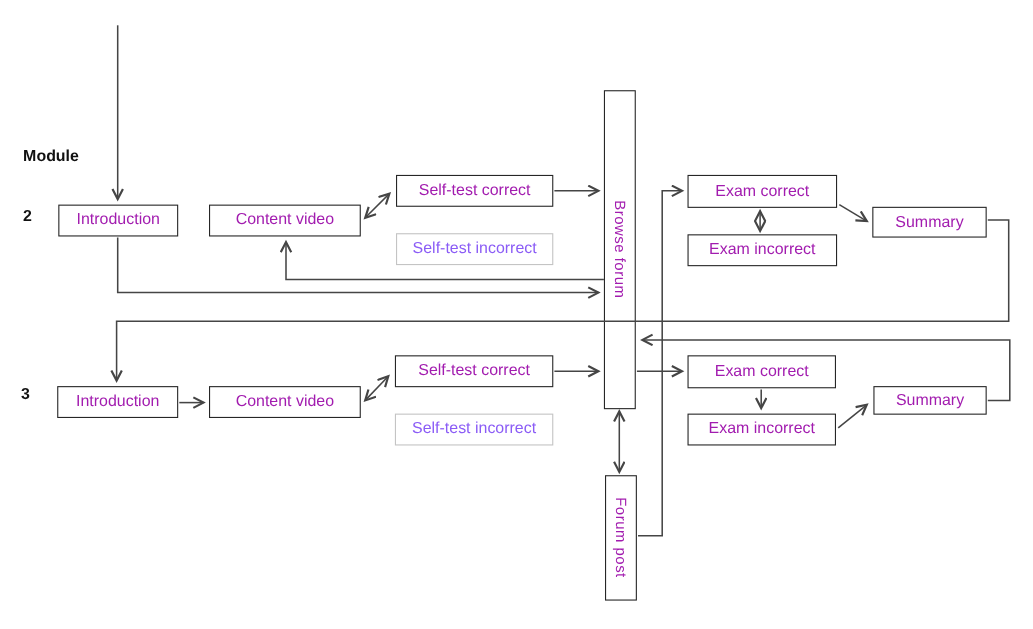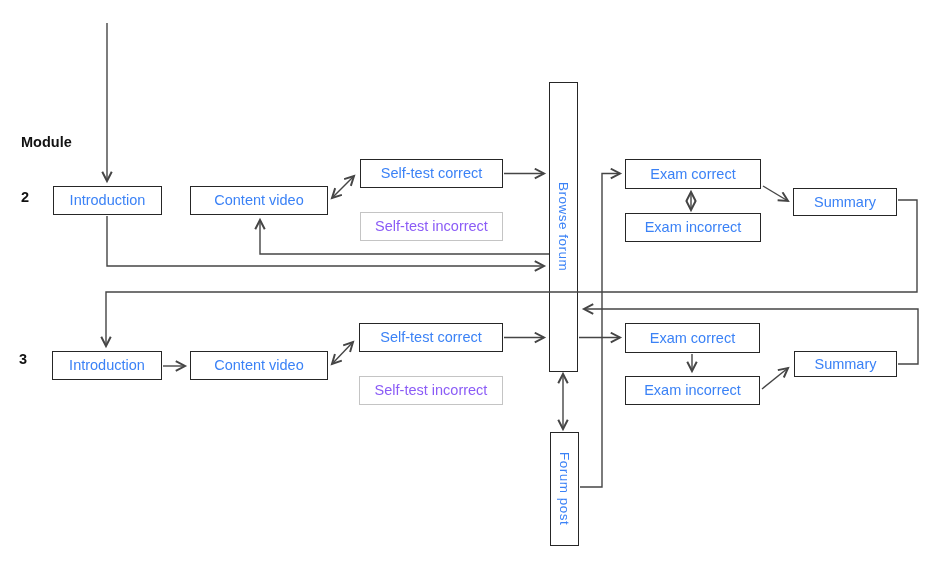--- a/index.html
+++ b/index.html
@@ -9,7 +9,7 @@
   }
   .box {
     position:absolute; box-sizing:border-box; background:#ffffff;
-    border:1.5px solid #262626; color:#3b82f6;
+    border:1.5px solid #262626; color:#a21caf;
     display:flex; align-items:center; justify-content:center;
     font-size:14.5px; line-height:1; white-space:nowrap;
   }

